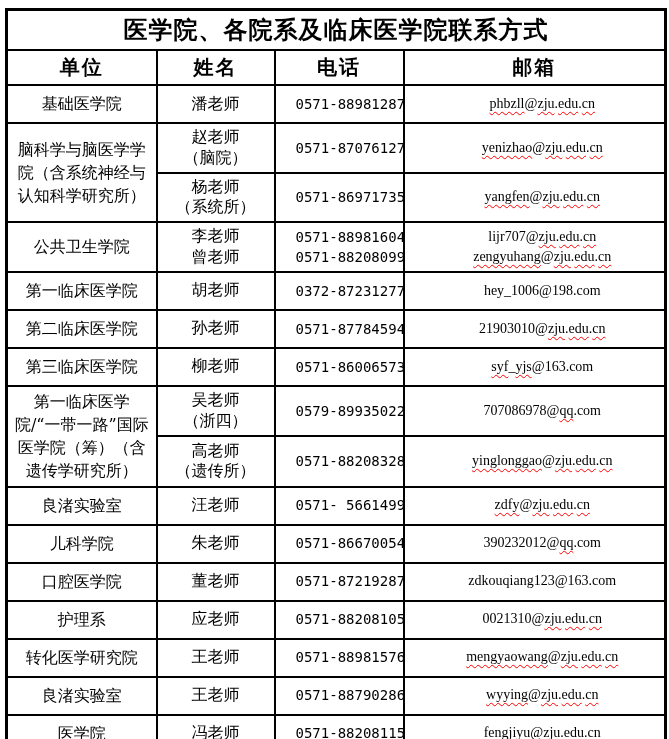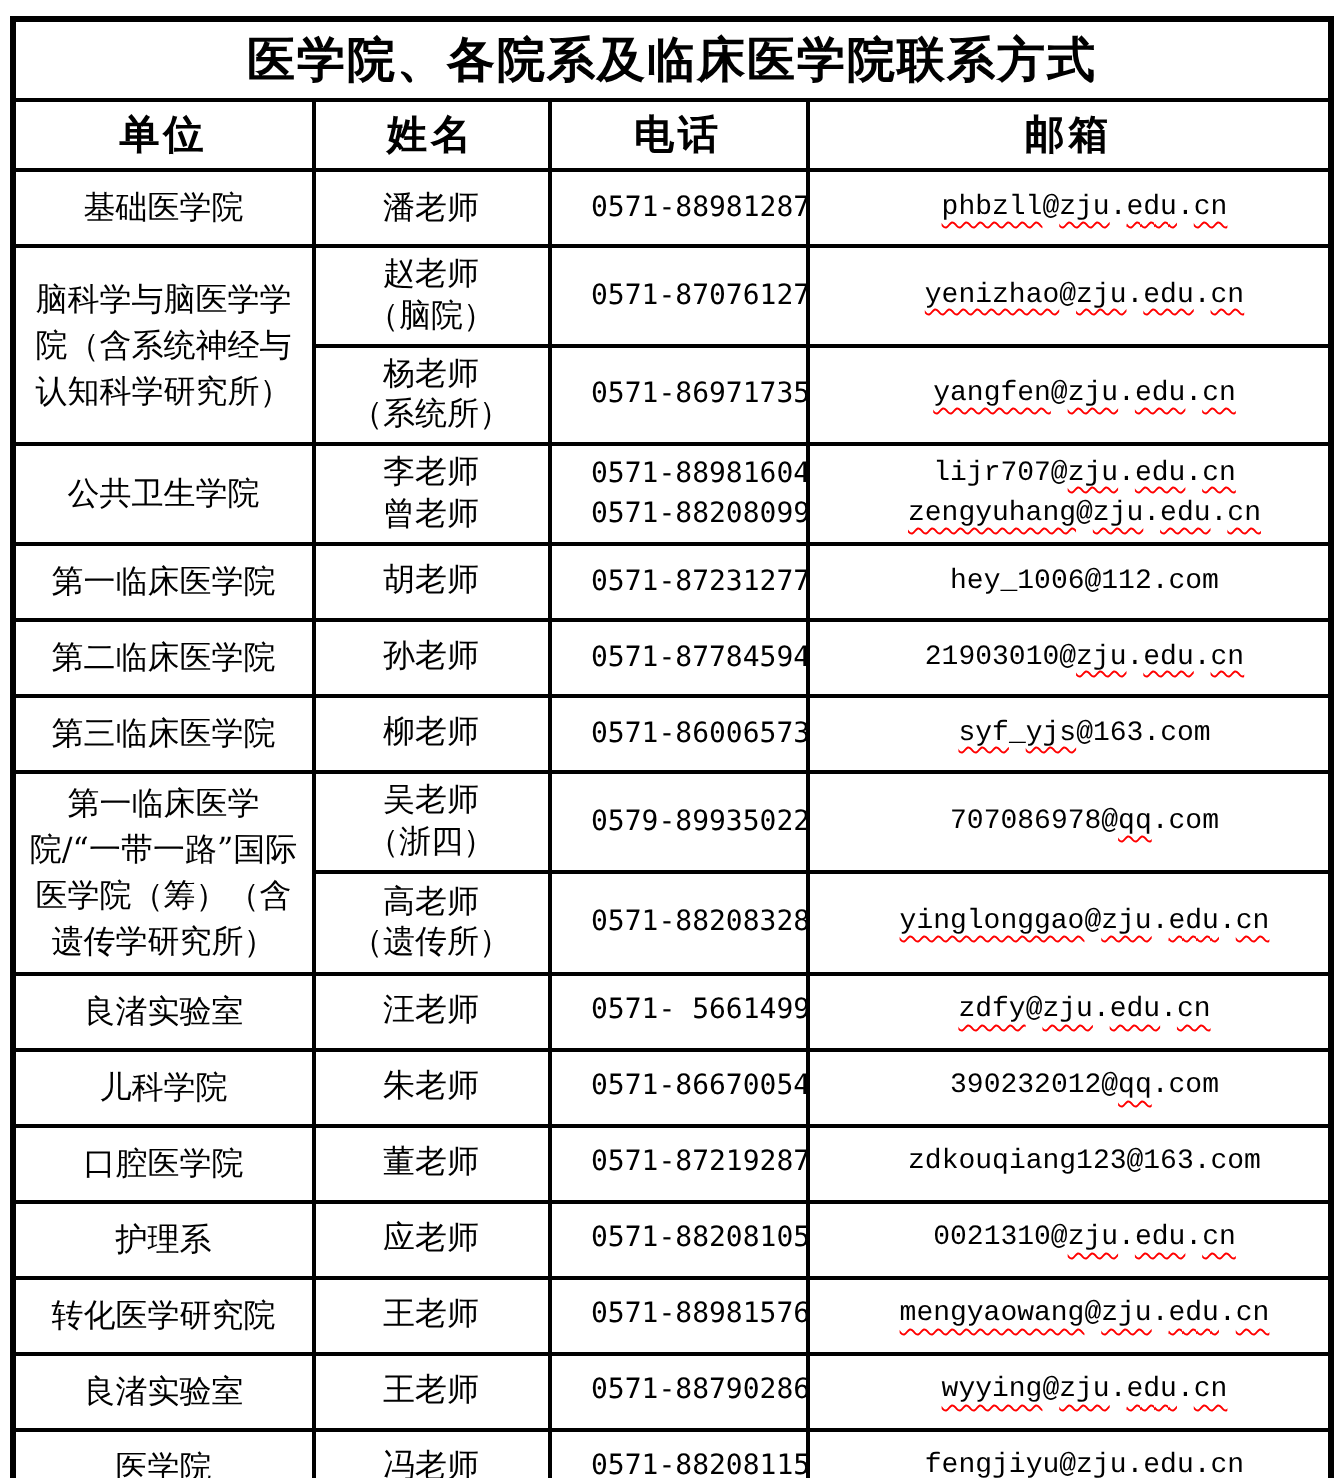--- a/index.html
+++ b/index.html
@@ -65,7 +65,7 @@
     letter-spacing:0px;
   }
   .email-cell{
-    font-family:Liberation Mono, monospace;
+    font-family:Liberation Serif, serif;
     font-size:14px;
     line-height:1.45;
   }

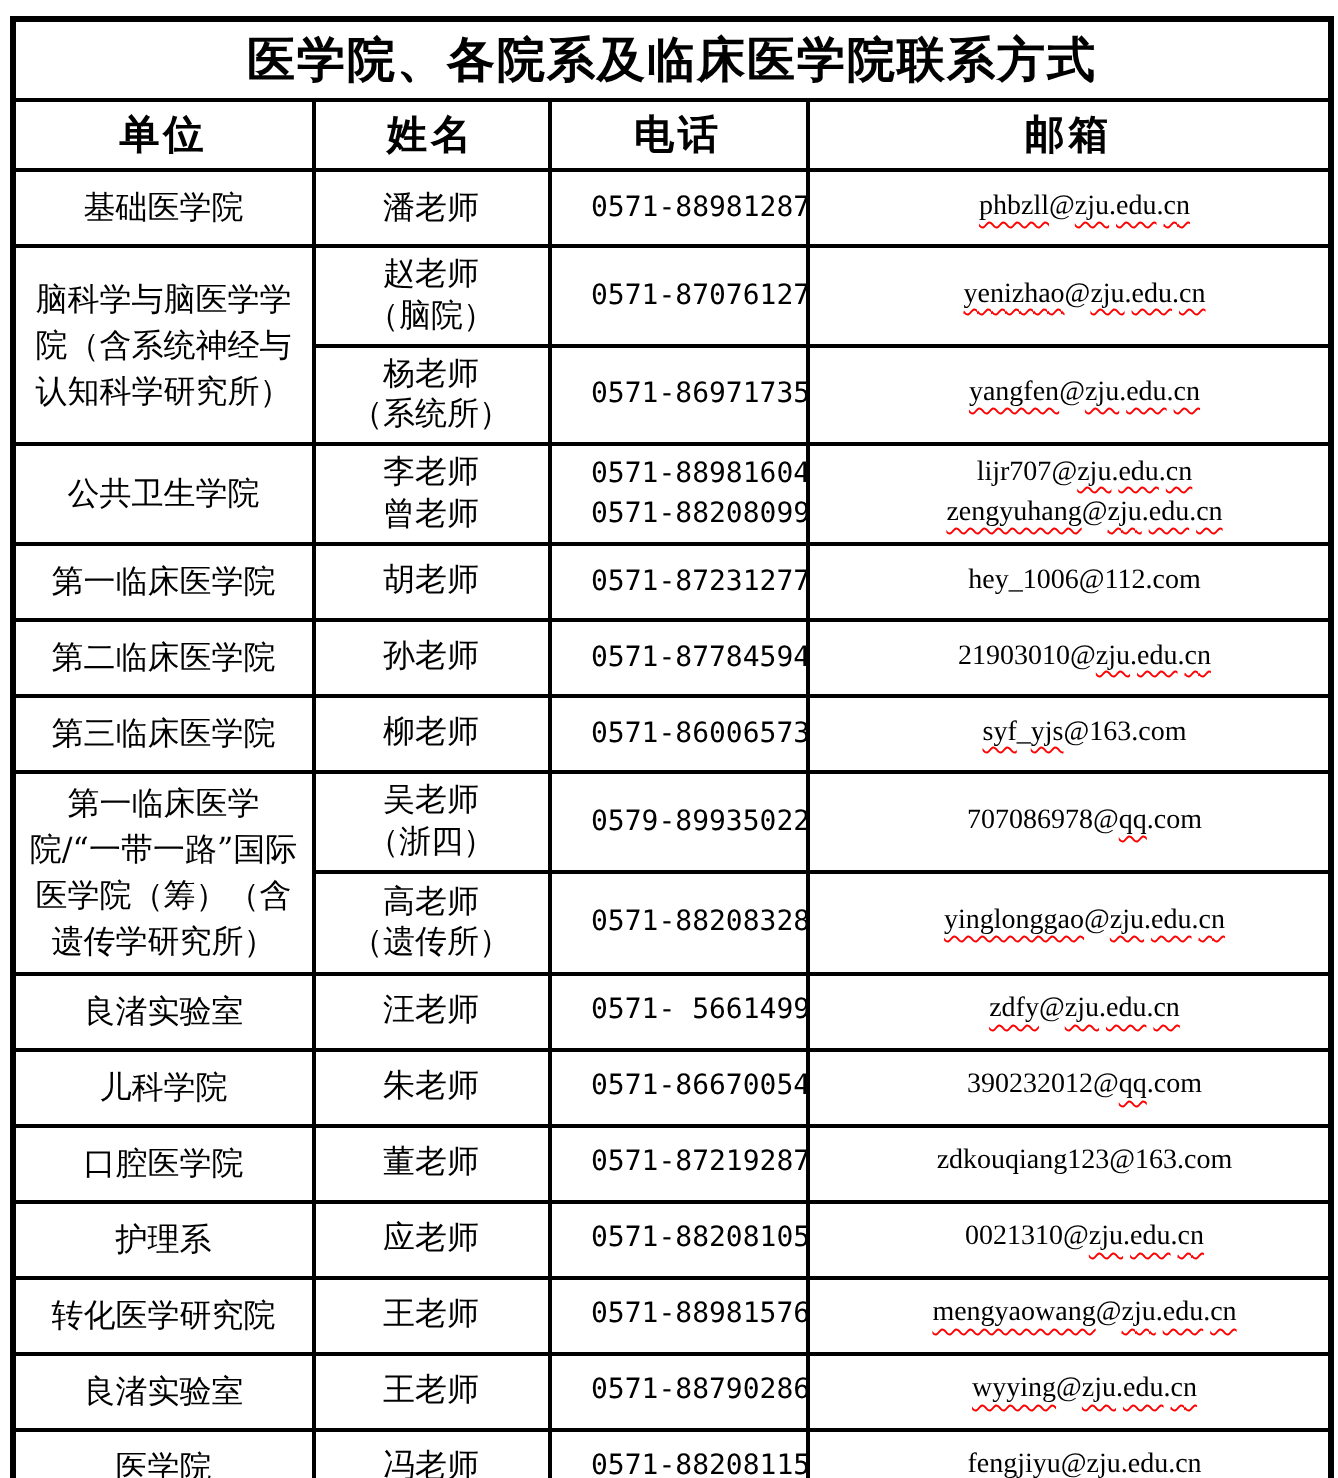--- a/index.html
+++ b/index.html
@@ -160,7 +160,7 @@
             <div>胡老师</div>
           </td>
           <td class="phone-cell">
-            <div>0571-87231277</div>
+            <div>0372-87231277</div>
           </td>
           <td class="email-cell">
             <div><span>hey_1006@112.com</span></div>

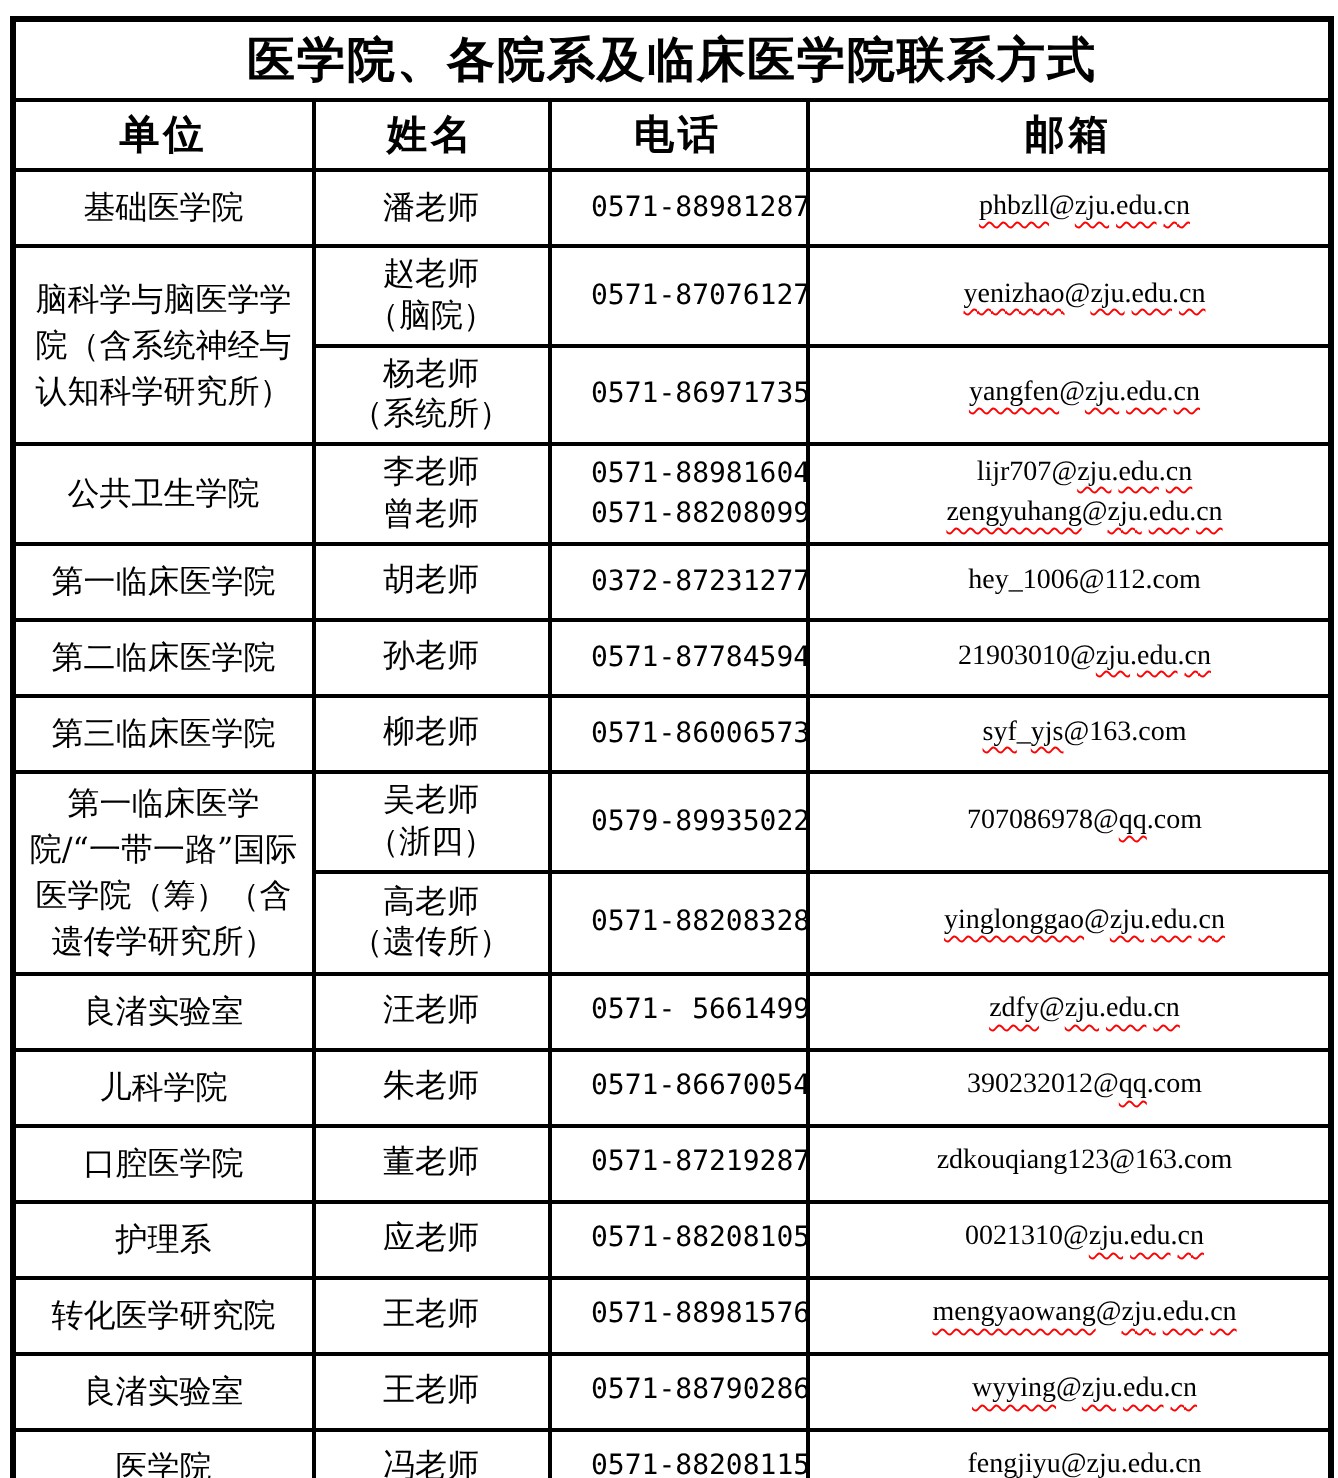--- a/index.html
+++ b/index.html
@@ -163,7 +163,7 @@
             <div>0372-87231277</div>
           </td>
           <td class="email-cell">
-            <div><span>hey_1006@112.com</span></div>
+            <div><span>hey_1006@198.com</span></div>
           </td>
         </tr>
         <tr>

